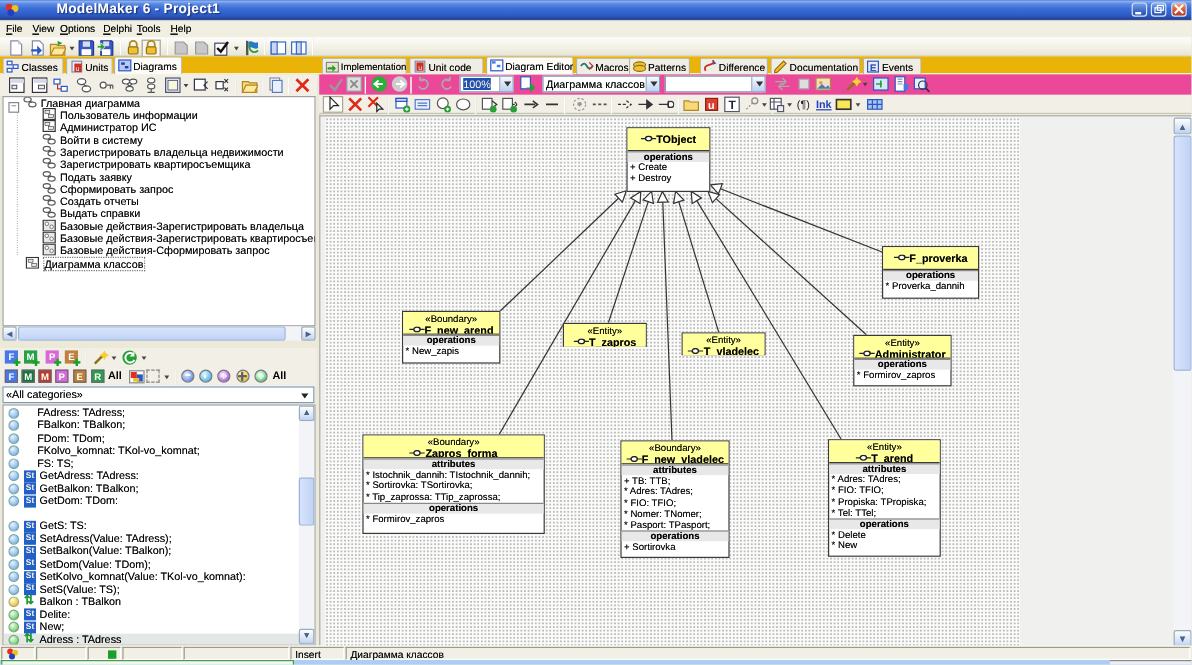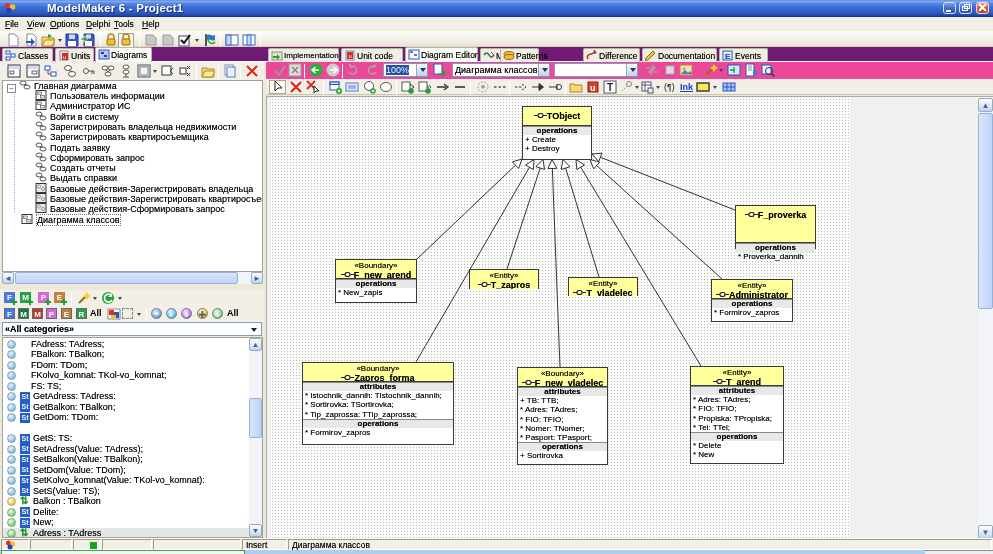--- a/index.html
+++ b/index.html
@@ -31,7 +31,7 @@
 .sep { position:absolute; top:1px; width:1px; height:14px; background:#c8c5b2; border-right:1px solid #fff; }
 
 
-#tabrow { left:0; top:47px; width:993px; height:15px; background:#701a75; border-bottom:1px solid #fff; }
+#tabrow { left:0; top:47px; width:993px; height:15px; background:#eab308; border-bottom:1px solid #fff; }
 .tab { position:absolute; top:1px; height:14px; font-size:8.5px; color:#000; background:#f0eee4; border:1px solid #b8b4a2; border-bottom:none; border-radius:2px 2px 0 0; padding:2px 3px 0 15px; white-space:nowrap; }
 .tab.sel { background:#fcfbf8; height:15px; top:0px; z-index:2; }
 .tabicon { position:absolute; left:2px; top:1px; width:12px; height:11px; }

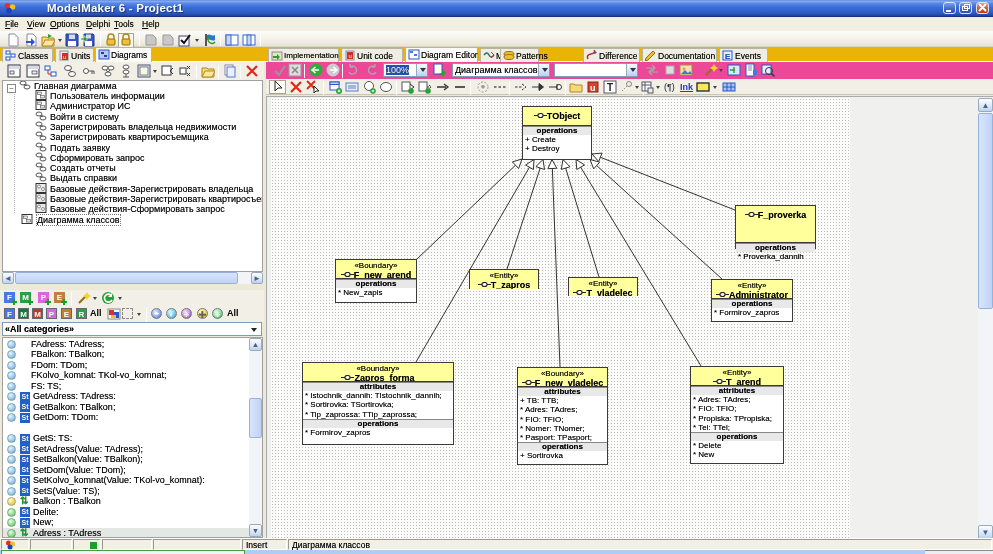--- a/index.html
+++ b/index.html
@@ -236,7 +236,7 @@
           <path d="M1 5 q3 -4 5 0 q2 4 5 0" fill="none" stroke="#207868" stroke-width="1.5"></path>
           <path d="M8 2 l3 3 -3 3" fill="none" stroke="#c03020"></path>
         </svg>Macros</div>
- <div class="tab" style="left:500px;width:39px"><svg class="tabicon" viewBox="0 0 12 11">
+ <div class="tab" style="left:524px;width:51px"><svg class="tabicon" viewBox="0 0 12 11">
           <ellipse cx="6" cy="4" rx="5" ry="2.5" fill="#f0c030" stroke="#907010"></ellipse>
           <ellipse cx="6" cy="7" rx="5" ry="2.5" fill="#f0c030" stroke="#907010"></ellipse>
         </svg>Patterns</div>

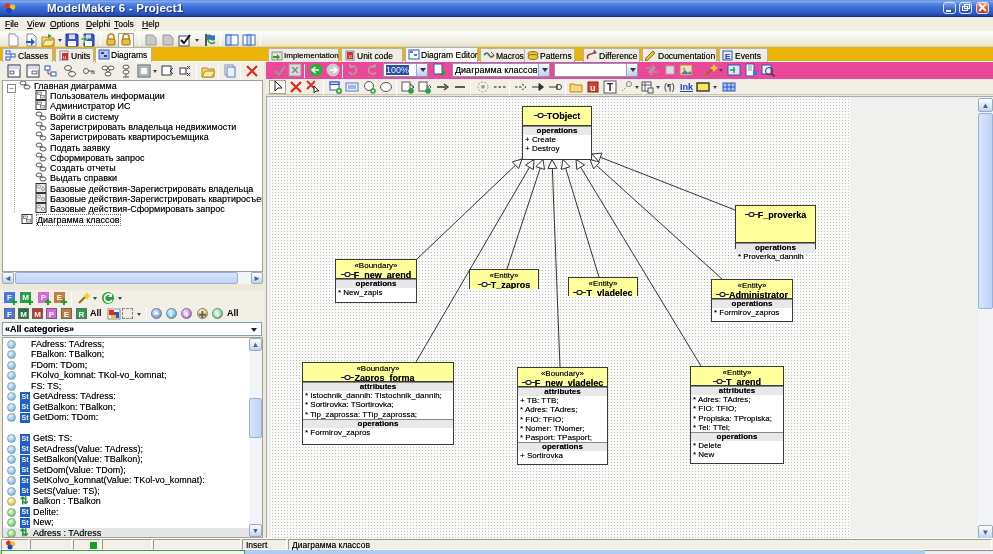--- a/index.html
+++ b/index.html
@@ -766,7 +766,7 @@
   </div>
 
   <div class="cls" style="left:468px;top:108px;width:81px;height:44px">
-   <div class="chead" style="height:37px">
+   <div class="chead" style="height:19px">
             <div class="cname" style="padding-top:4px"><svg class="cicon" viewBox="0 0 13 5">
                 <path d="M0 2.5 h13" stroke="#222"></path>
                 <ellipse cx="6.5" cy="2.5" rx="2.6" ry="2" fill="#fff" stroke="#222" stroke-width="1.2"></ellipse>

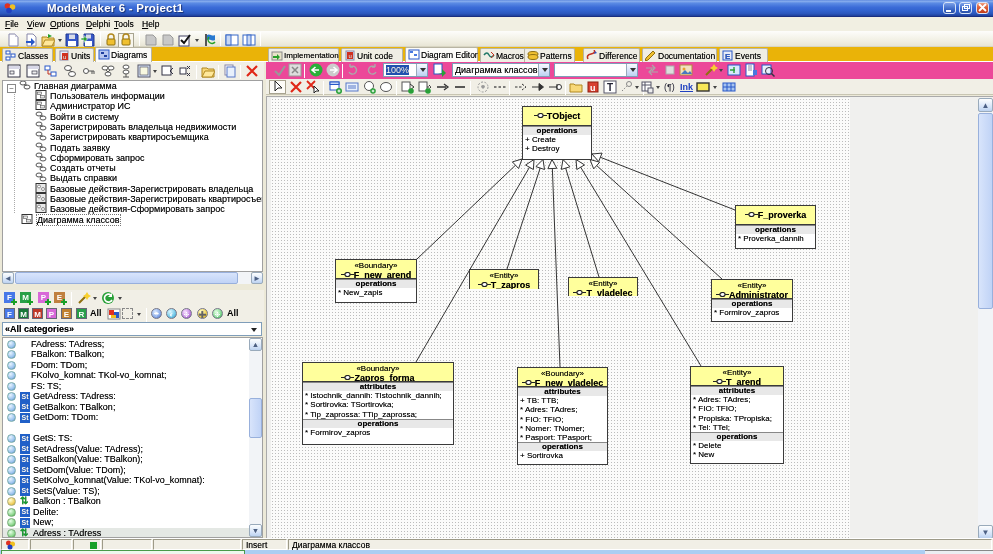--- a/index.html
+++ b/index.html
@@ -44,7 +44,7 @@
 #lsplit { left:0; top:284px; width:264px; height:6px; background:#ece9d8; }
 #mtool1 { left:0; top:290px; width:264px; height:16px; background:#f1efe6; }
 #mtool2 { left:0; top:306px; width:264px; height:16px; background:#f1efe6; }
-#catcombo { left:2px; top:322px; width:260px; height:14px; background:#fff; border:1px solid #7f9db9; font-size:9px; padding:1px 2px;font-weight:bold; }
+#catcombo { left:2px; top:322px; width:260px; height:14px; background:#fff; border:1px solid #7f9db9; font-size:9px; padding:1px 2px; }
 #mlist { left:2px; top:337px; width:261px; height:201px; background:#fff; border:1px solid #a0a0a0; font-size:9px; overflow:hidden; }
 .mrow { position:absolute; left:0; white-space:nowrap; height:11px; width:100%; }
 

